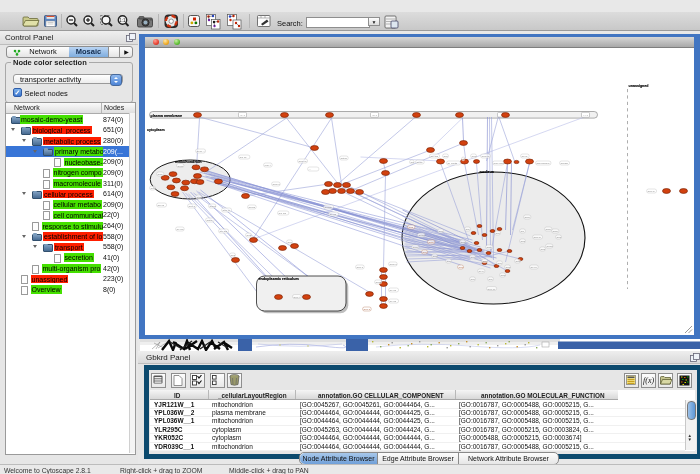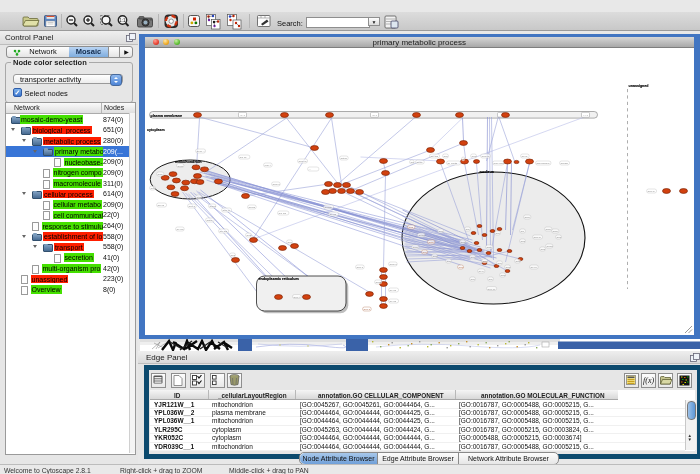--- a/index.html
+++ b/index.html
@@ -363,7 +363,6 @@
           <div class="tl abs" style="width:6.4px;height:6.4px;left:8px;top:2px;background:radial-gradient(circle at 35% 30%,#ff9d93,#e8412f 60%,#b52718)"></div>
           <div class="tl abs" style="width:6.4px;height:6.4px;left:18.5px;top:2px;background:radial-gradient(circle at 35% 30%,#ffe9a8,#f0a922 60%,#c8881a)"></div>
           <div class="tl abs" style="width:6.4px;height:6.4px;left:29px;top:2px;background:radial-gradient(circle at 35% 30%,#c6f0a2,#5fbe35 60%,#3f9420)"></div>
-          <div class="t">primary metabolic process</div>
         </div>
         <div id="net">
             <svg width="549.5" height="288" viewBox="144.5 47 549.5 288" style="position:absolute;left:0;top:10.5px">

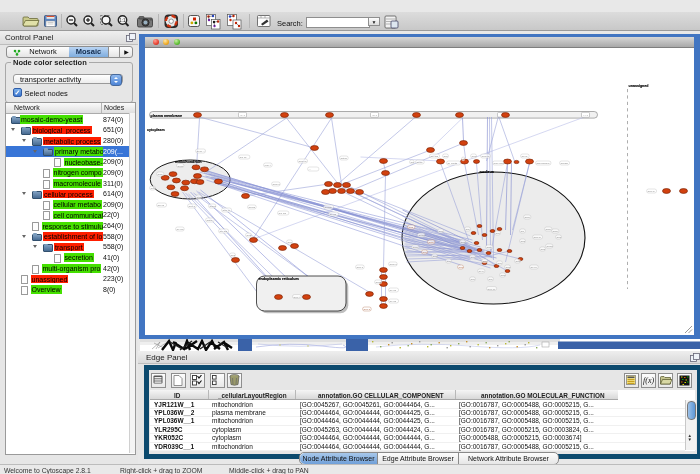--- a/index.html
+++ b/index.html
@@ -709,7 +709,7 @@
 
   <div id="dp" class="abs">
     <div id="dphead">
-        <div class="t">Edge Panel</div>
+        <div class="t">Gbkrd Panel</div>
       <svg class="abs" style="left:552px;top:2px" width="10" height="9">
           <rect x="0.5" y="2.5" width="6" height="6" fill="#eef2f8" stroke="#667" stroke-width="0.8"></rect>
           <rect x="3.5" y="0.5" width="6" height="6" fill="#eef2f8" stroke="#667" stroke-width="0.8"></rect>

